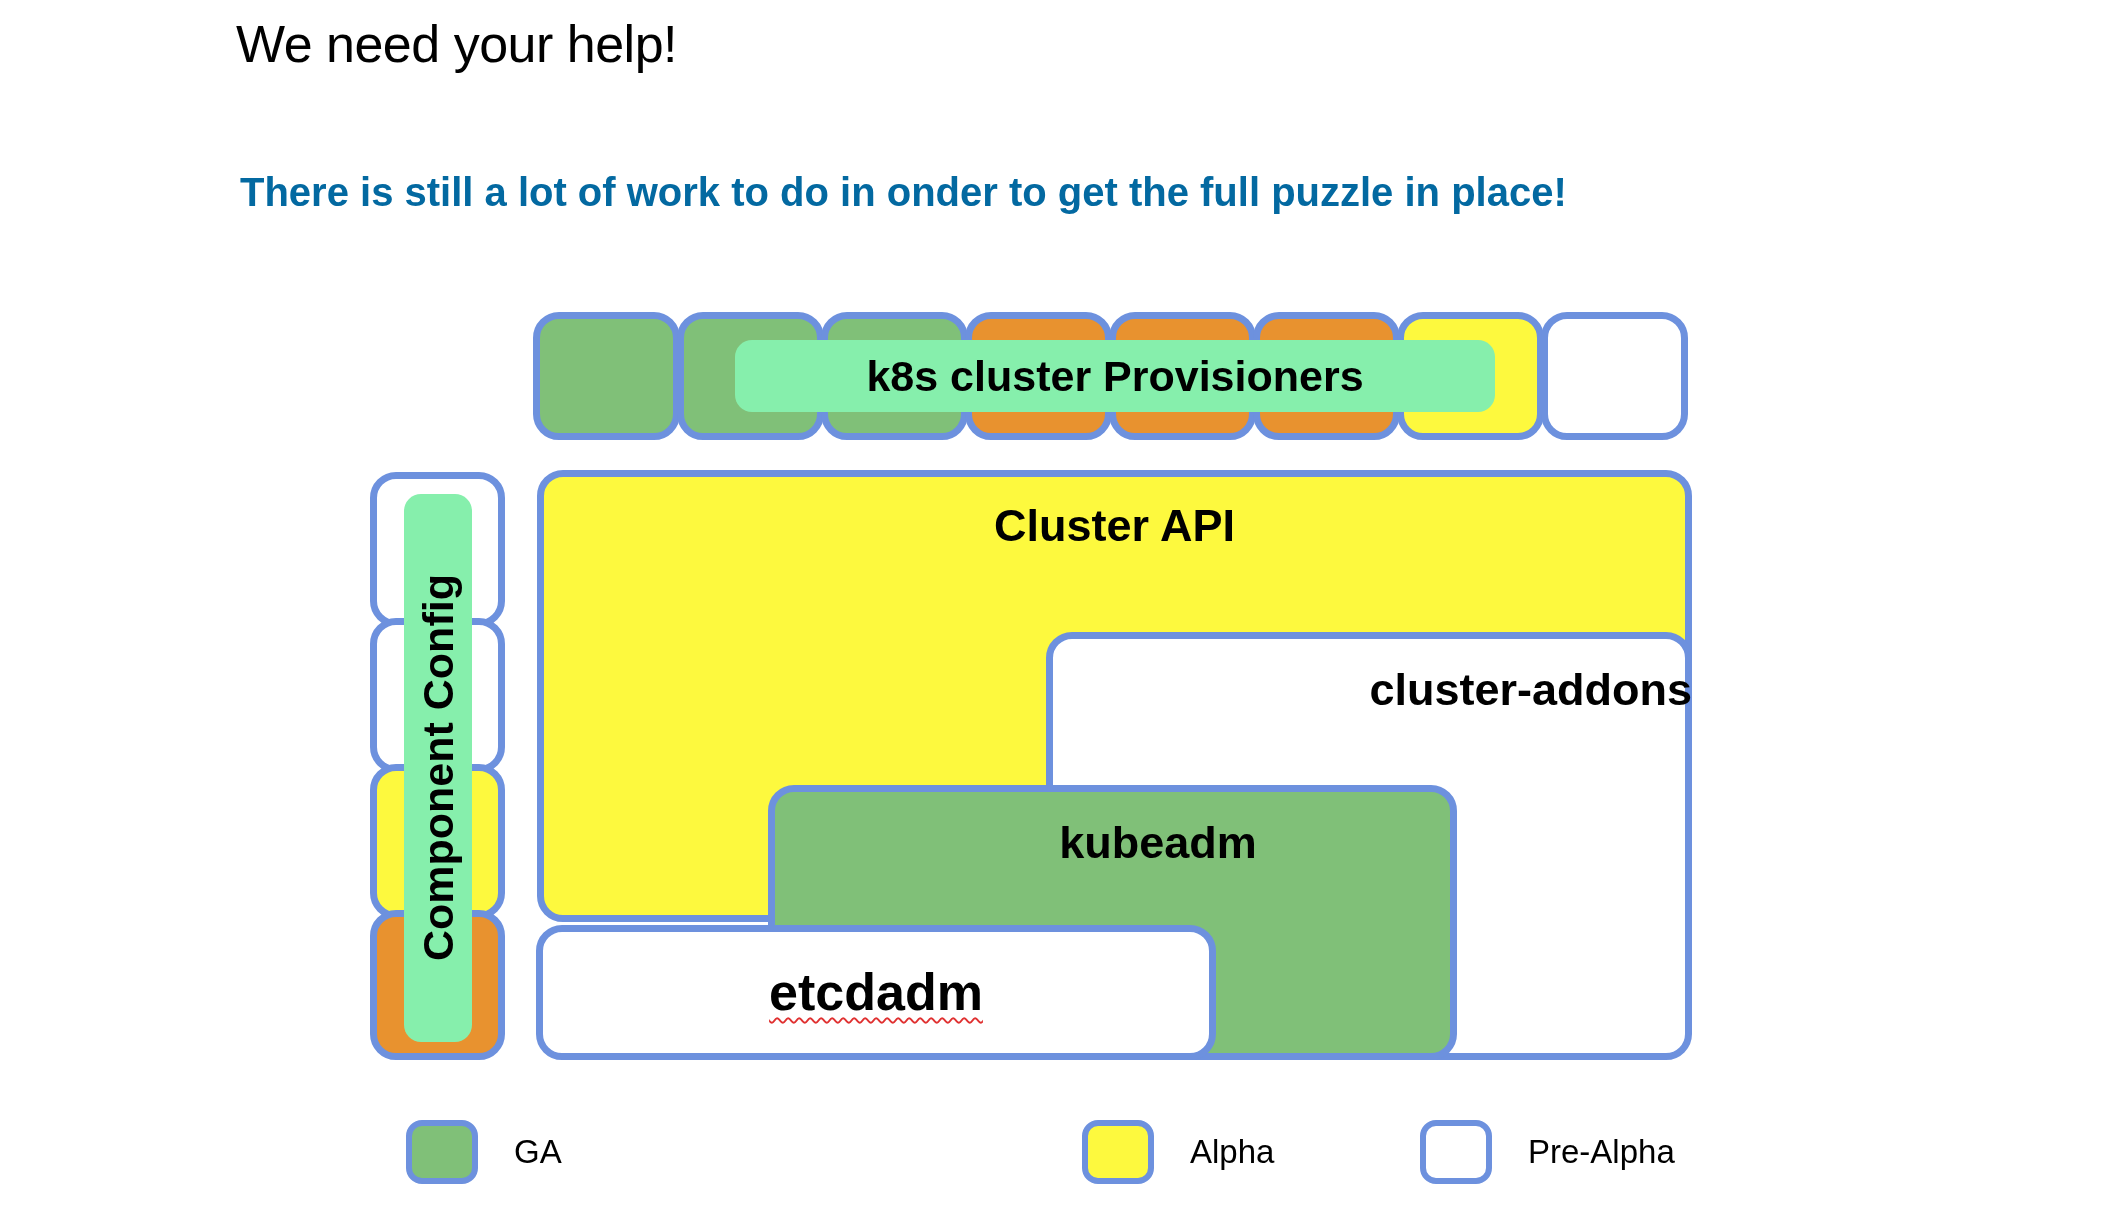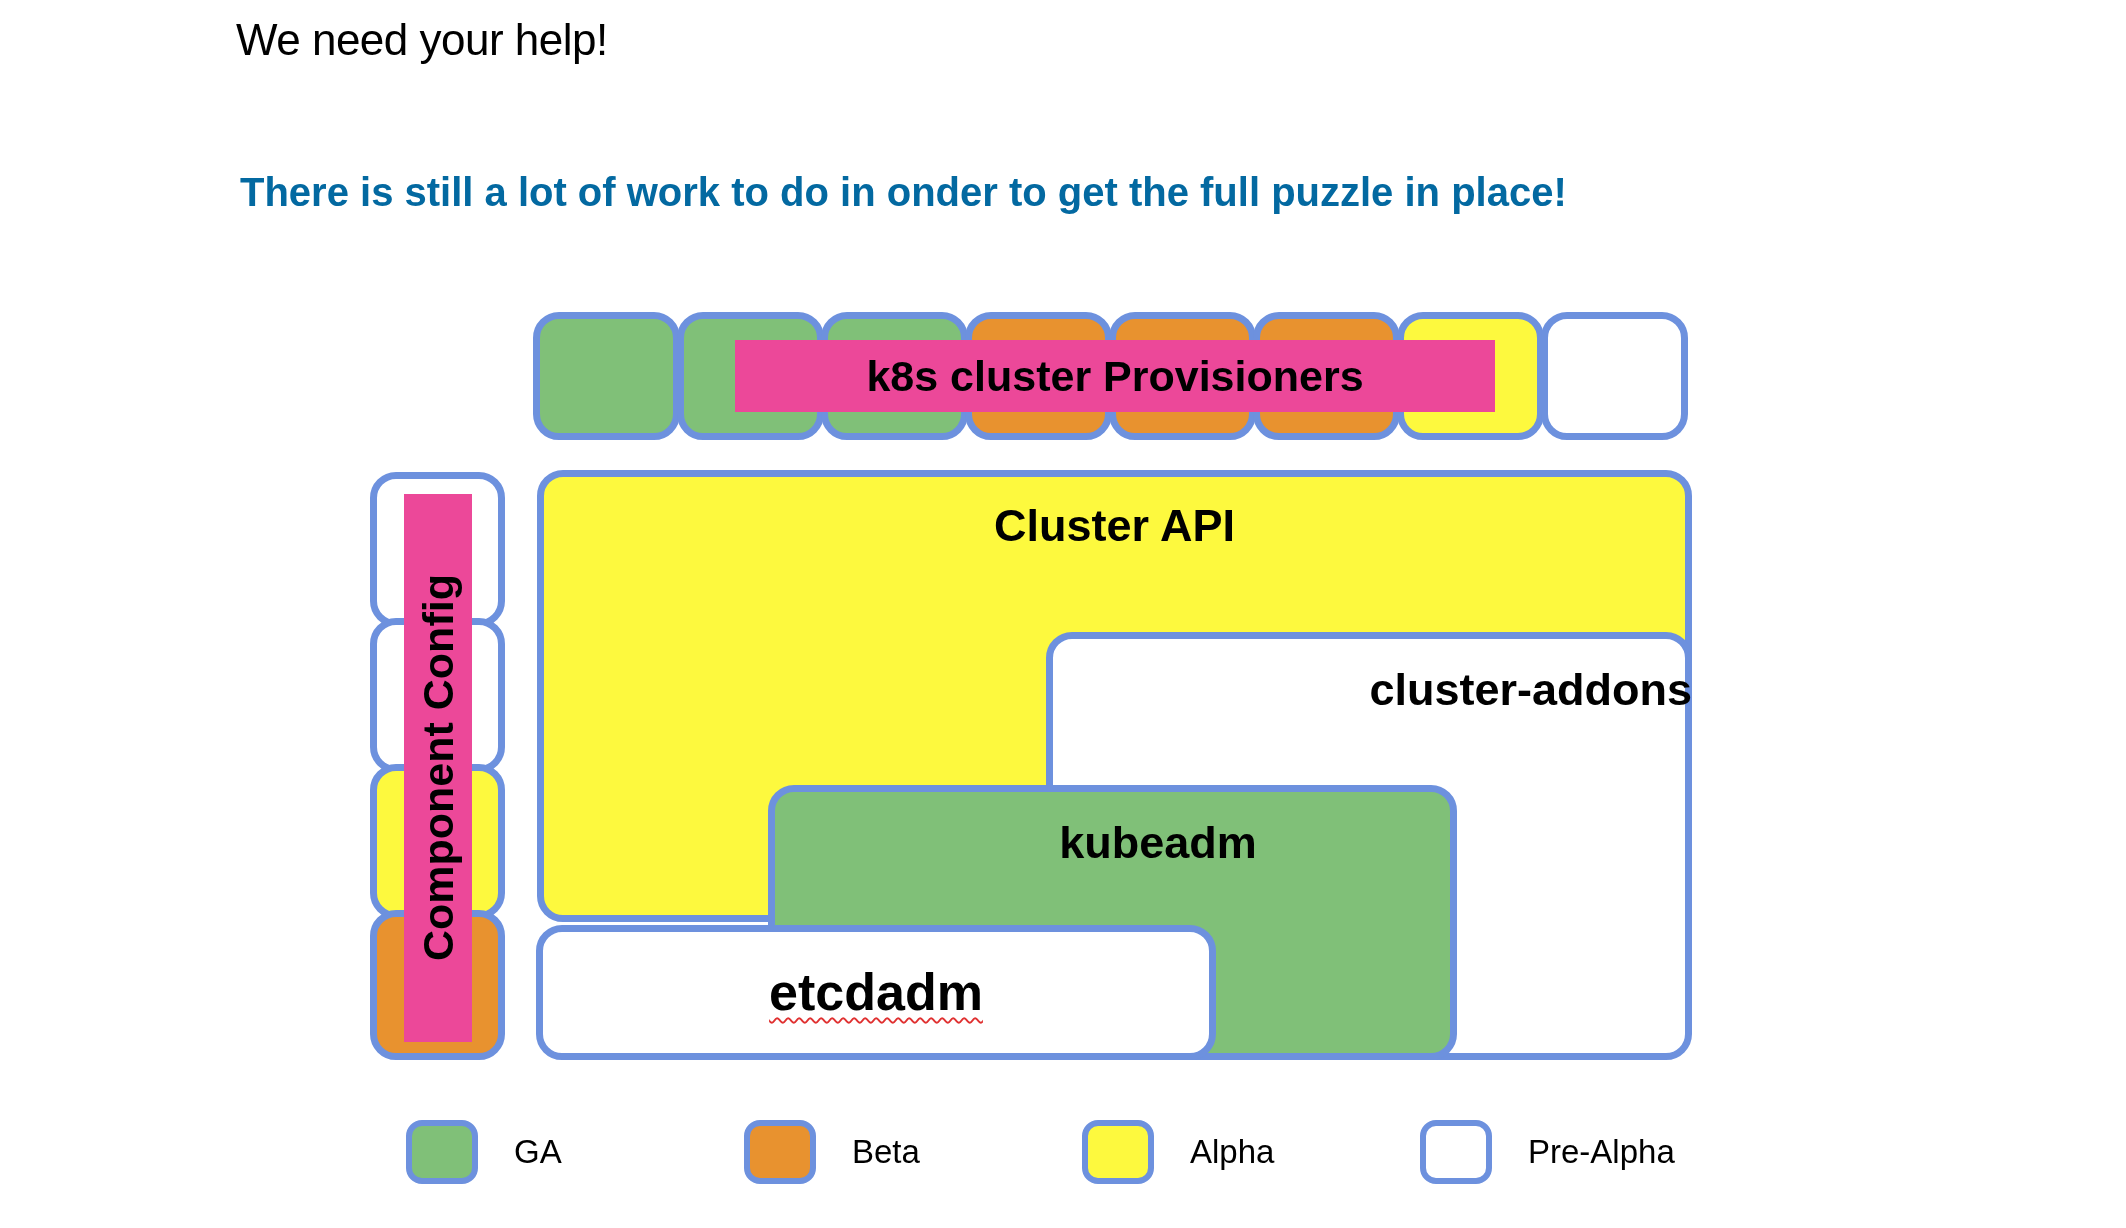--- a/index.html
+++ b/index.html
@@ -15,7 +15,7 @@
   
   #page-title{
     position:absolute;left:236px;top:16px;
-    font-size:44px;line-height:1.08;
+    font-size:52px;line-height:1.08;
     color:#000;font-weight:400;white-space:nowrap;
     letter-spacing:-0.5px;
   }

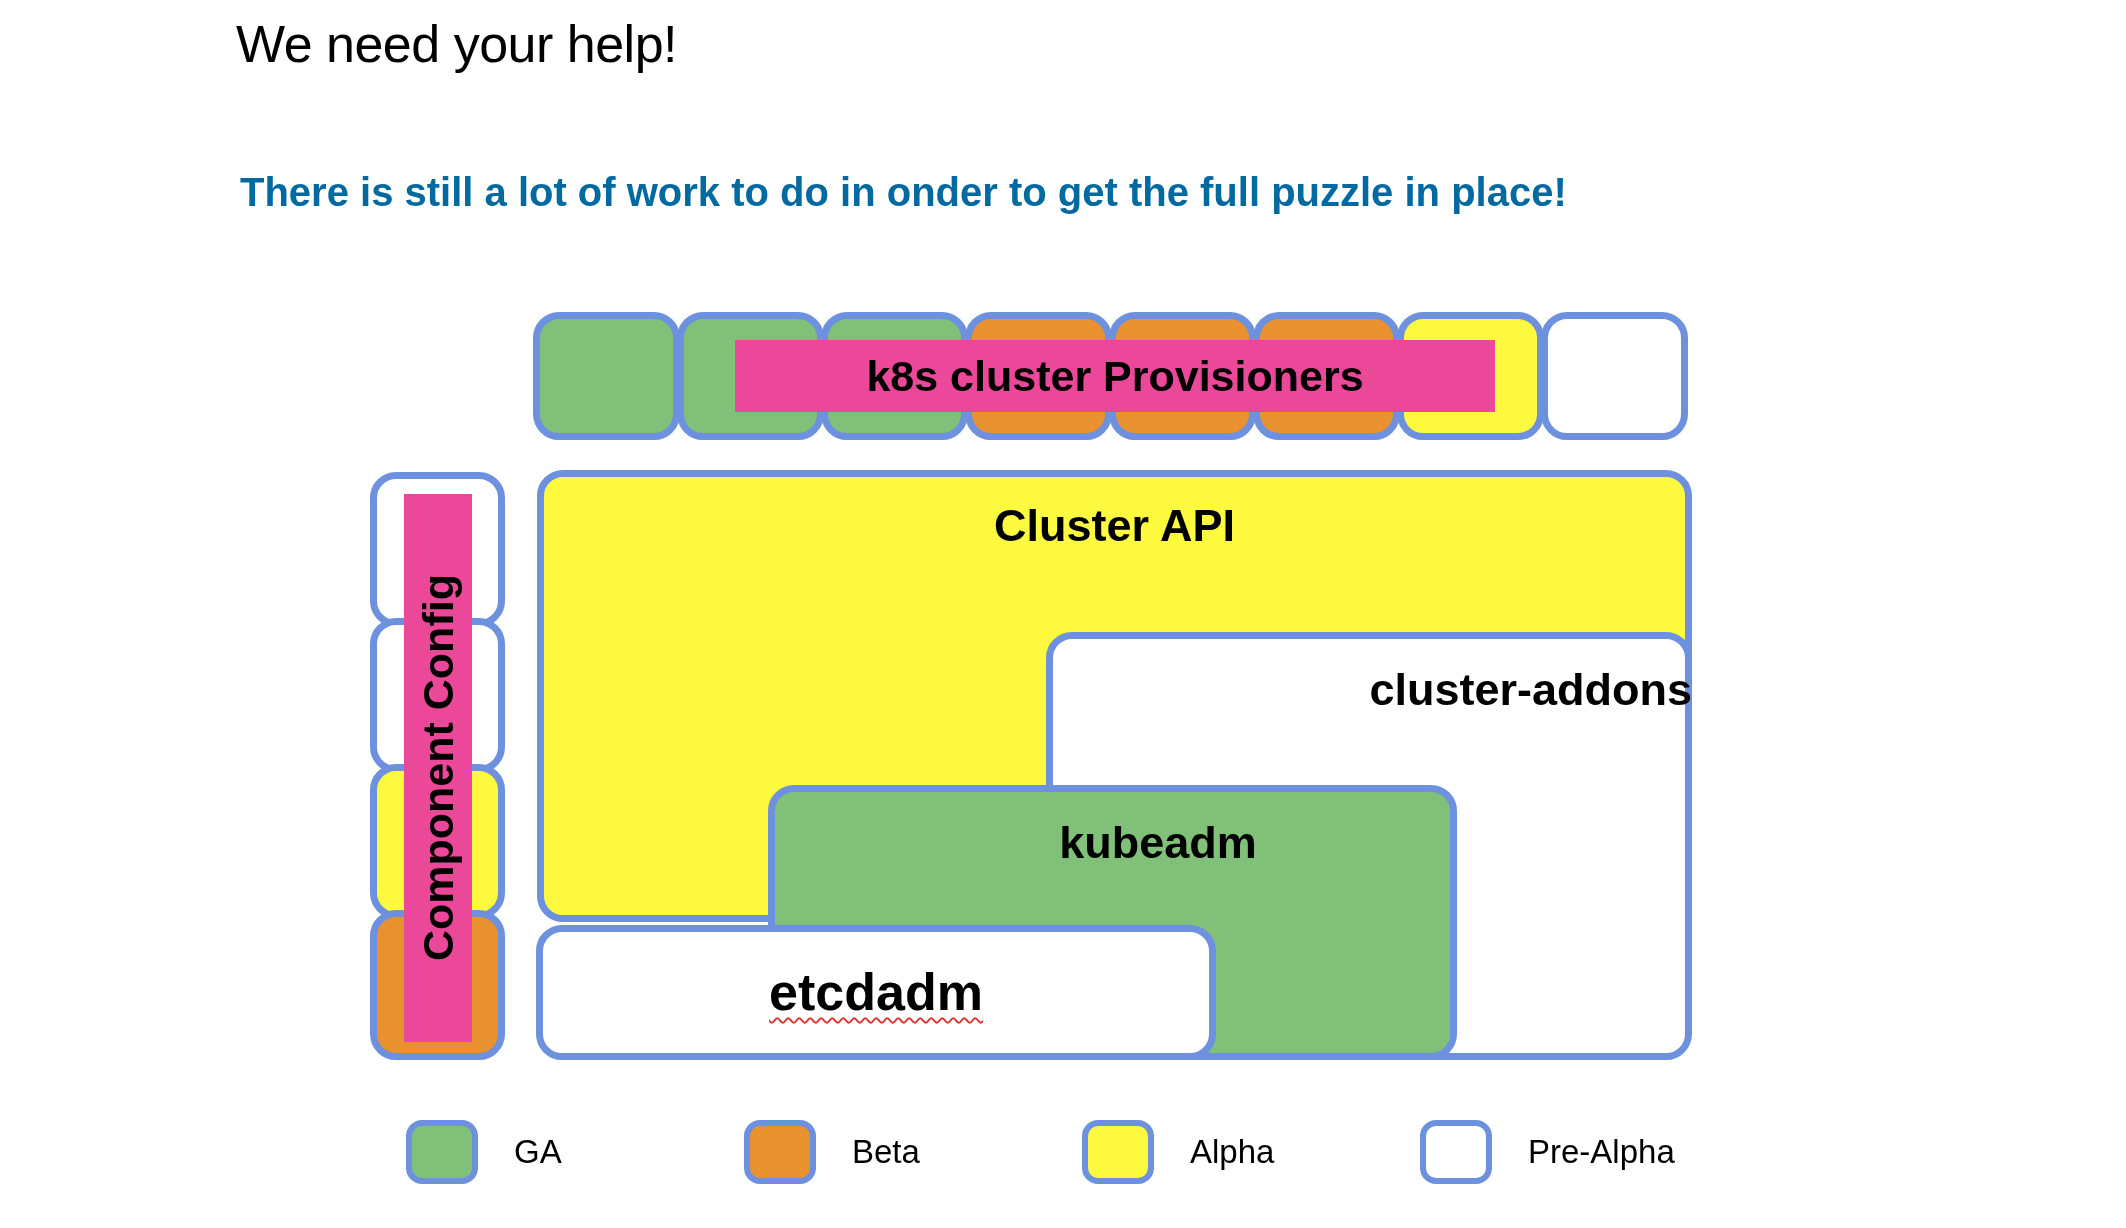--- a/index.html
+++ b/index.html
@@ -41,11 +41,12 @@
   
   .label-plate{
     position:absolute;
-    background:#ec4899;
+    background:#86efac;
     display:flex;align-items:center;justify-content:center;
     font-weight:bold;color:#000;
     z-index:40;
     white-space:nowrap;
+    border-radius:17px;
   }
   .label-plate.vertical{
     writing-mode:vertical-rl;

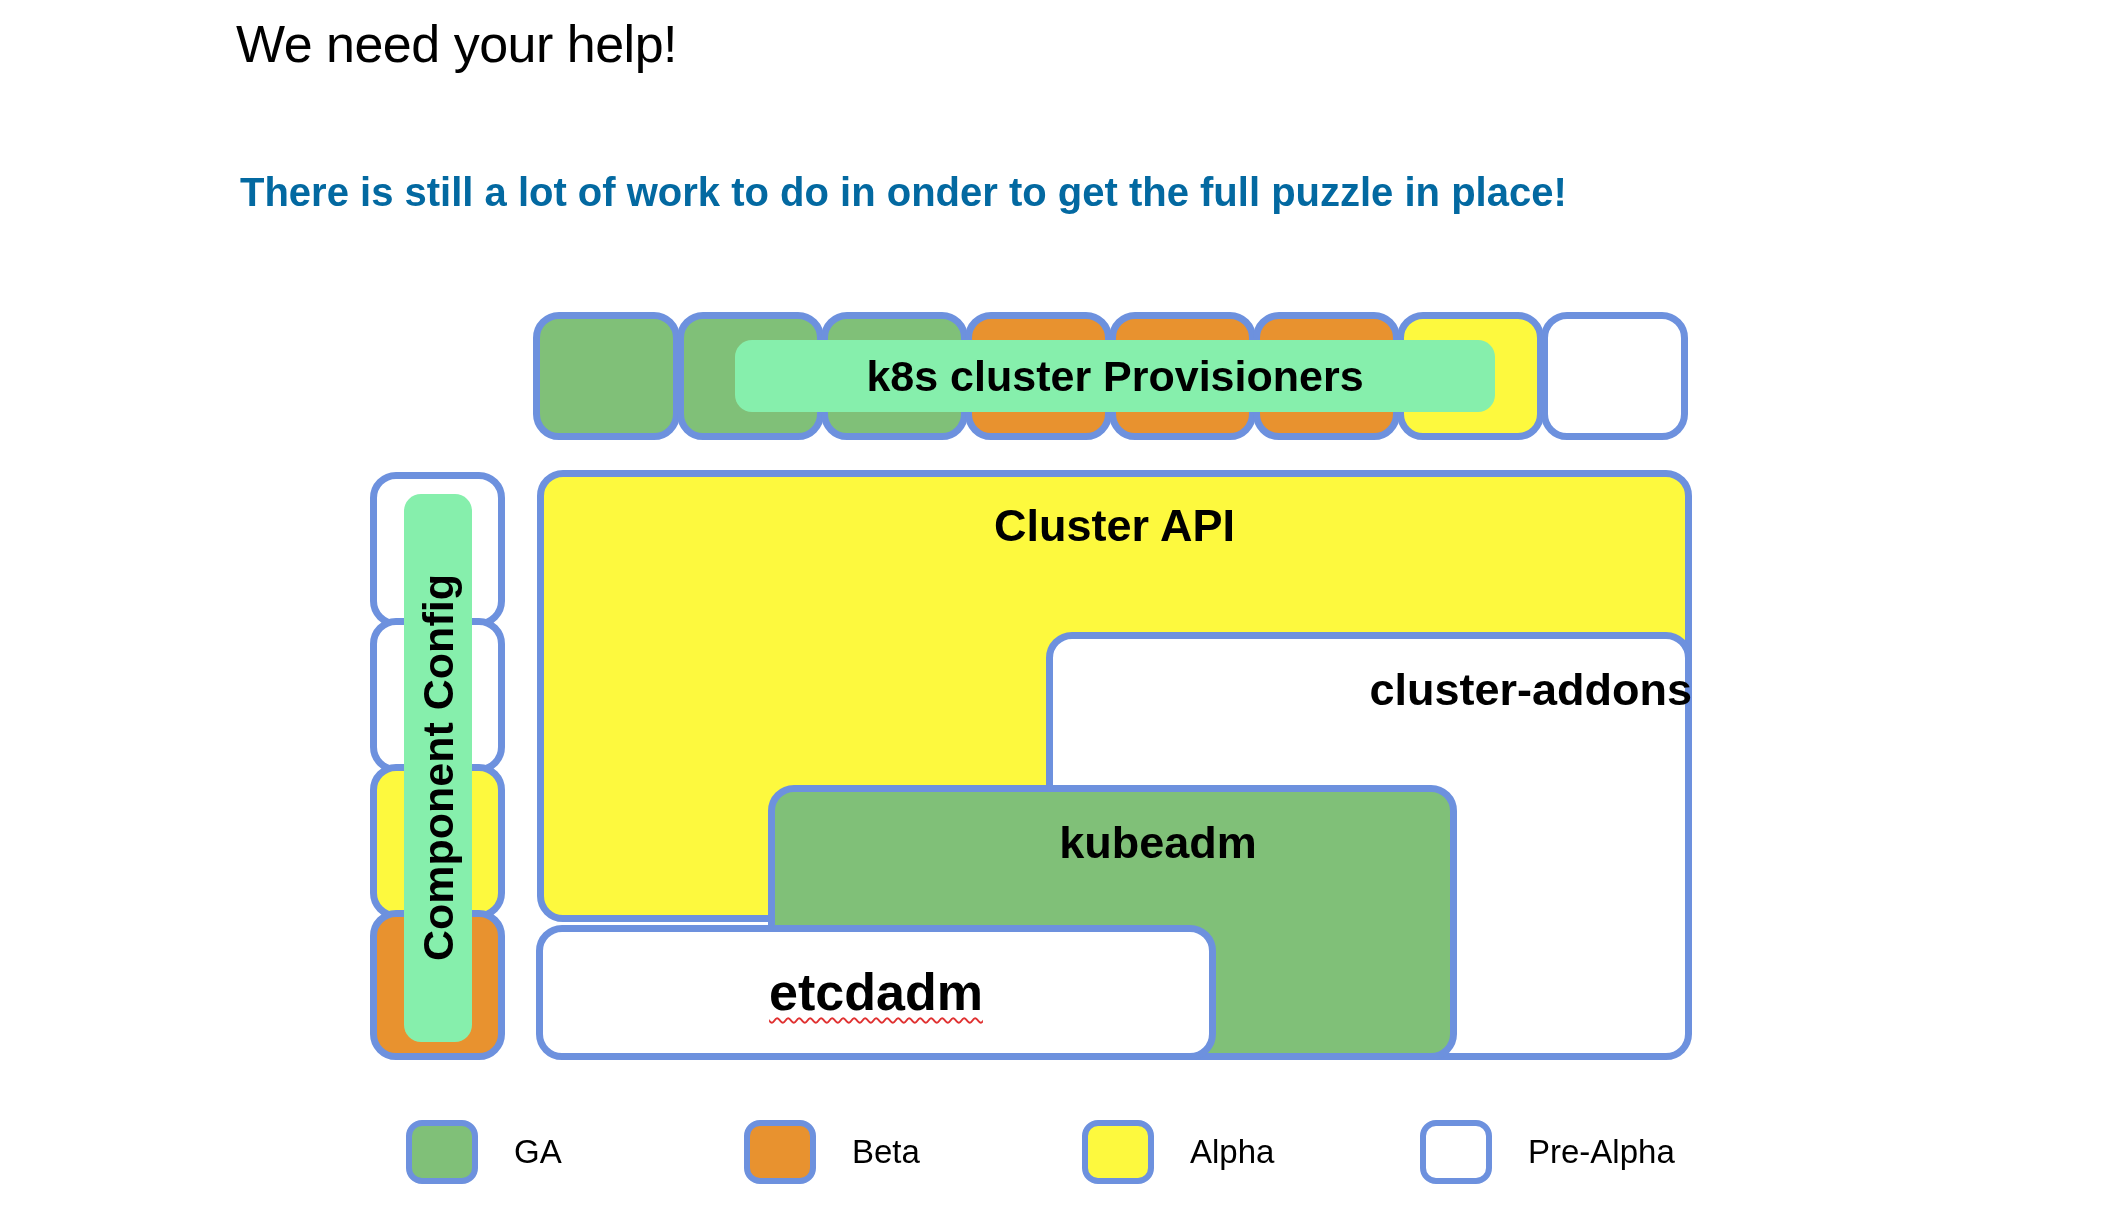--- a/index.html
+++ b/index.html
@@ -151,10 +151,6 @@
       <span class="legend-label">GA</span>
     </div>
 
-    <div class="legend-item" style="left:338px;">
-      <span class="legend-swatch sw-beta"></span>
-      <span class="legend-label">Beta</span>
-    </div>
 
     <div class="legend-item" style="left:676px;">
       <span class="legend-swatch sw-alpha"></span>

